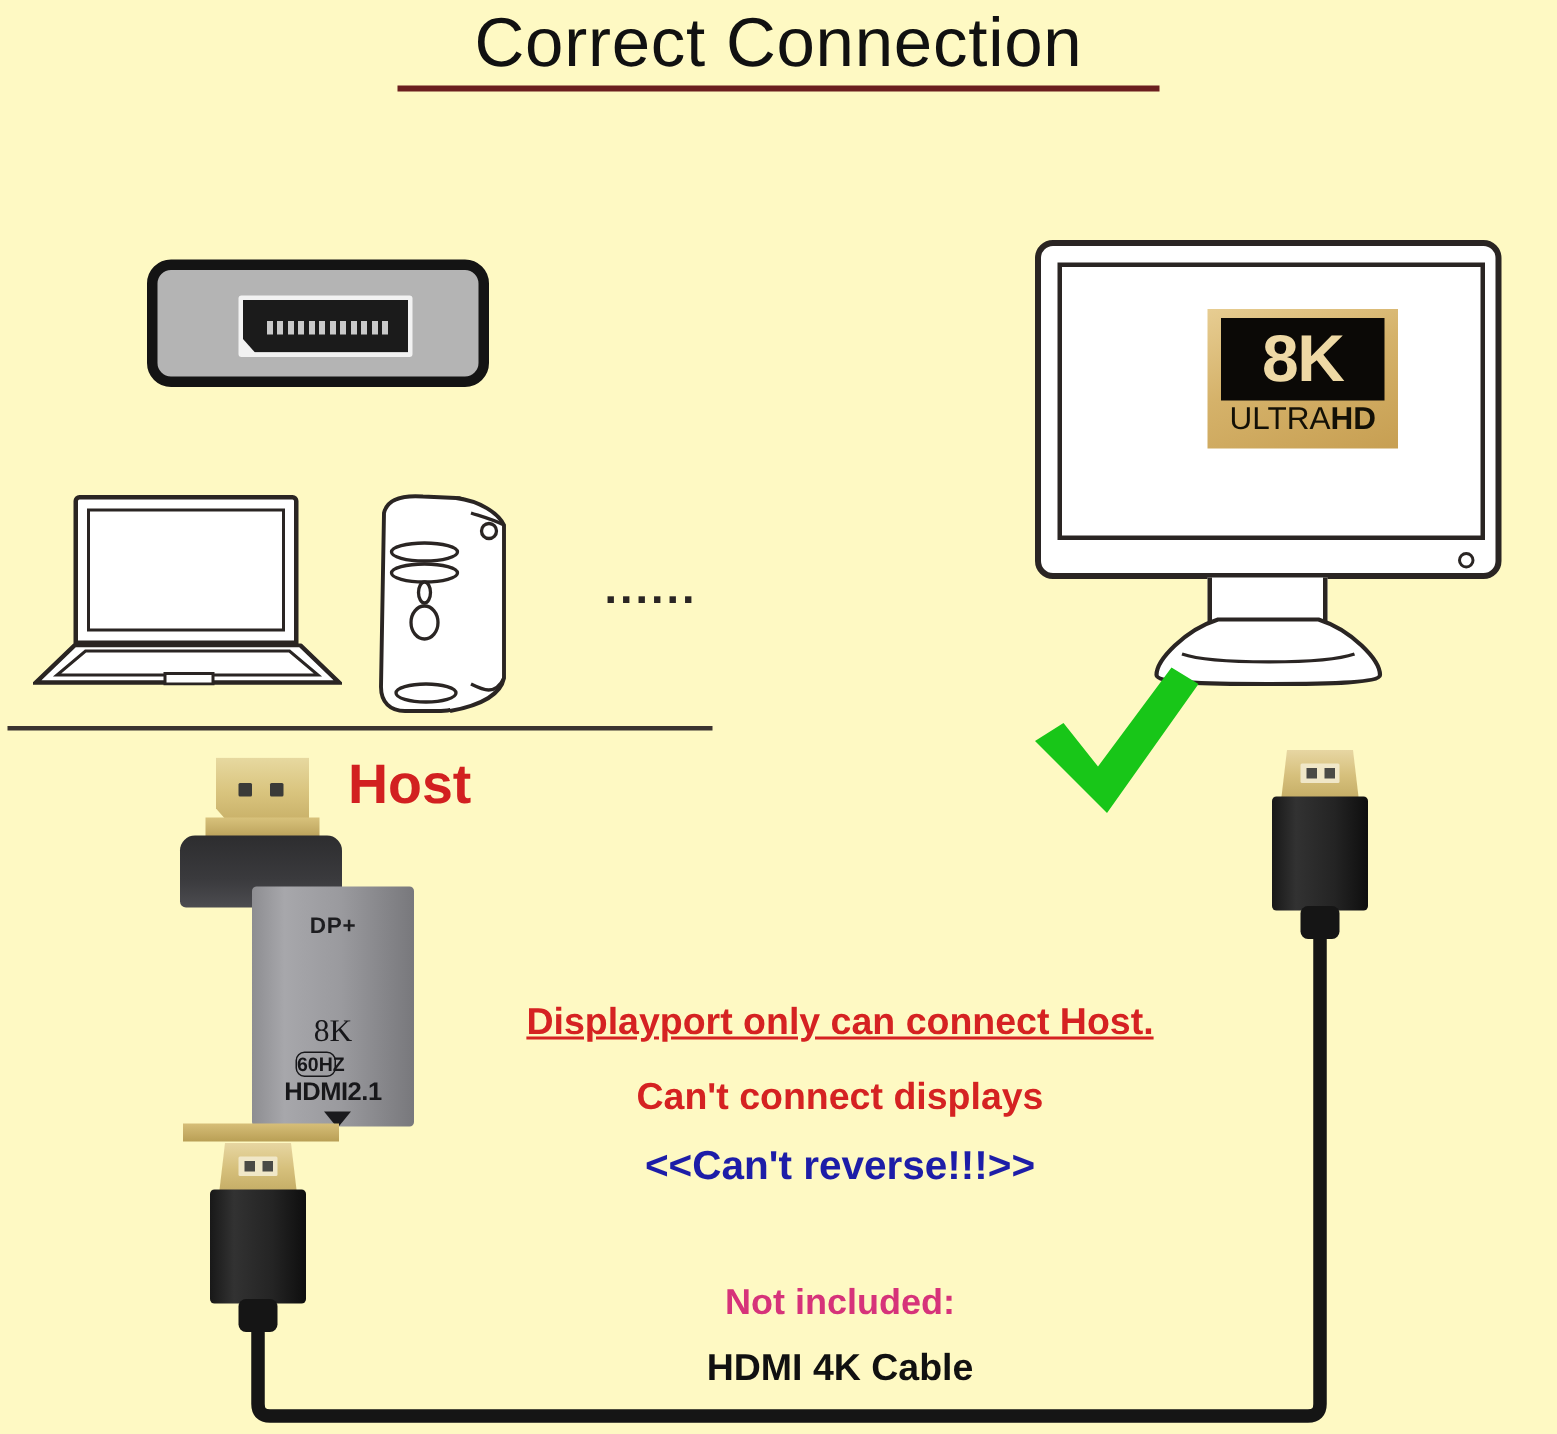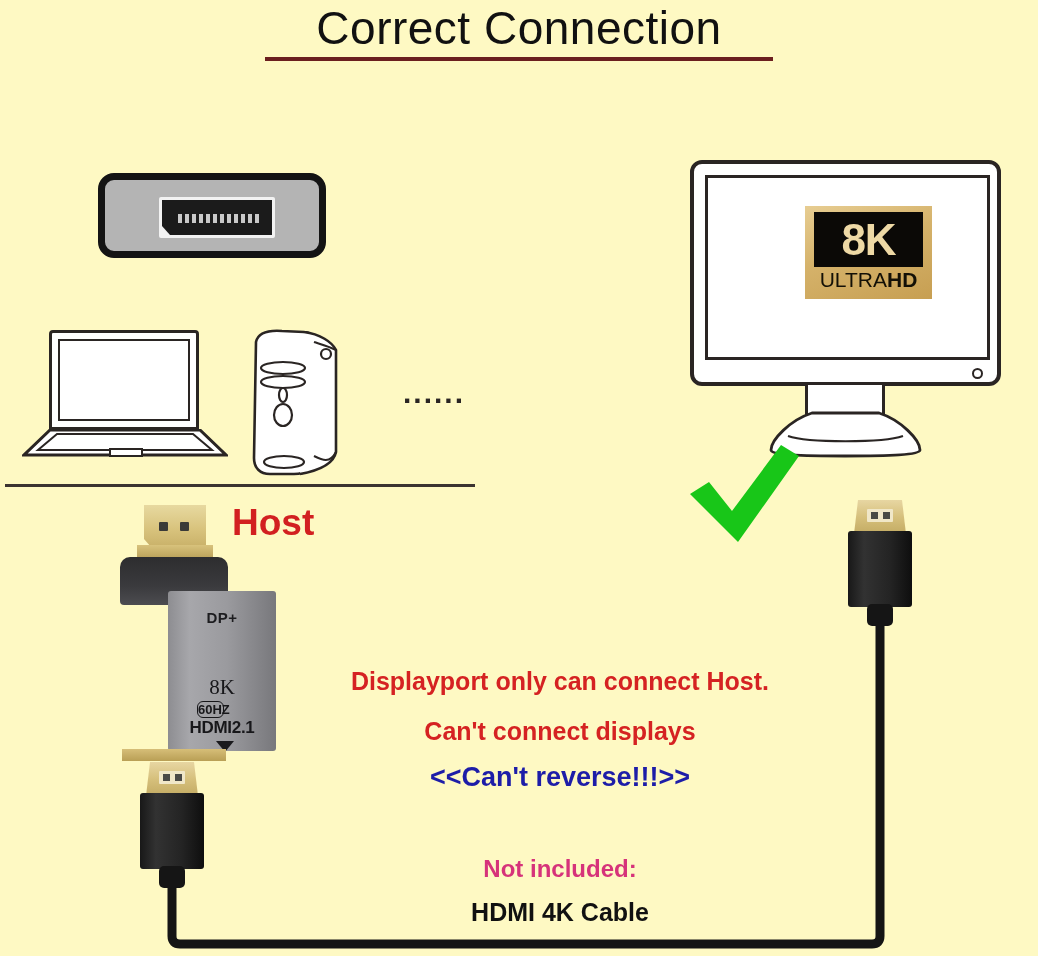--- a/index.html
+++ b/index.html
@@ -74,7 +74,7 @@
     color: #1d1da8;
     text-align: center;
   }
-  #note1 { left: 300px; top: 667px; width: 520px; }
+  #note1 { left: 300px; top: 667px; width: 520px; text-decoration: underline; }
   #note2 { left: 300px; top: 717px; width: 520px; }
   #note3 { left: 300px; top: 762px; width: 520px; }
 

